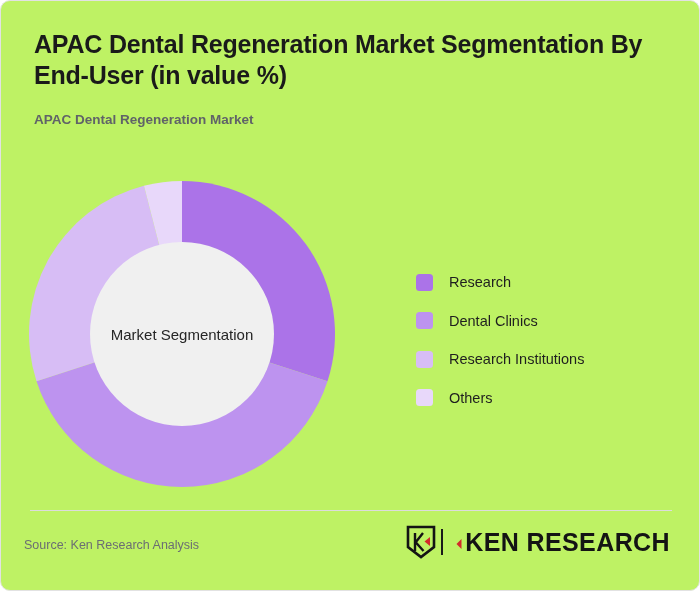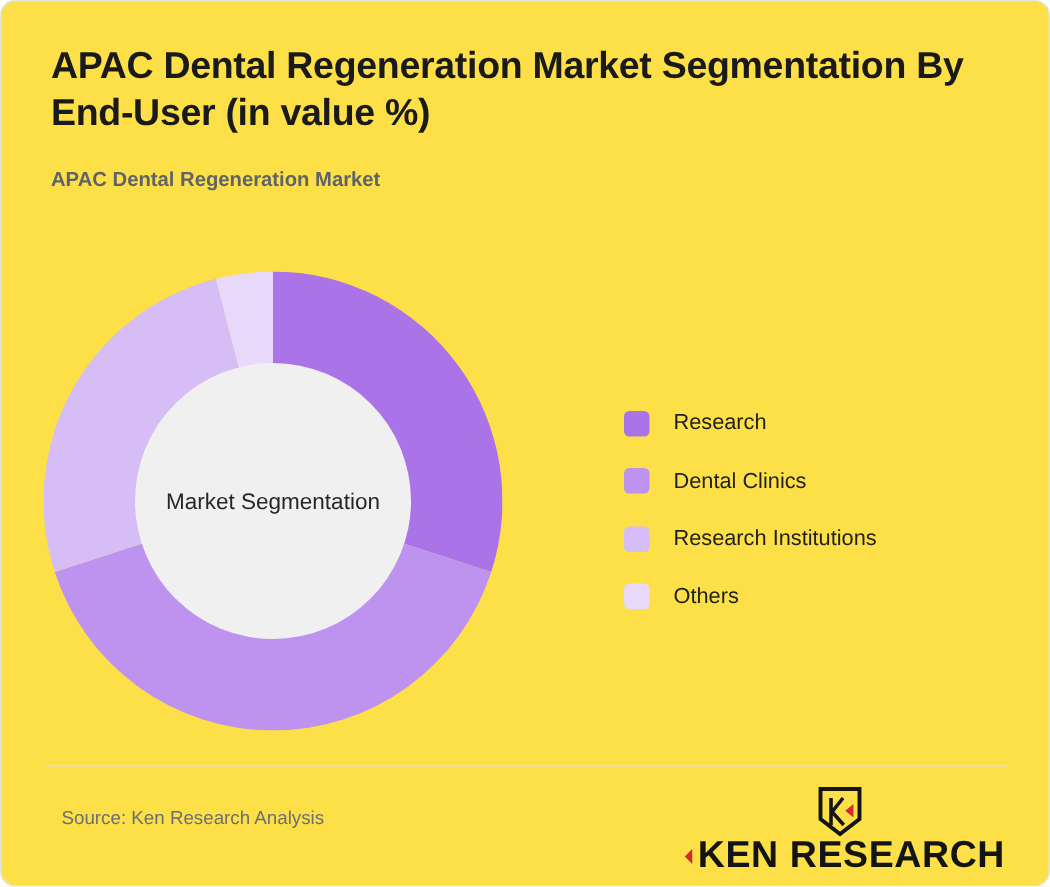--- a/index.html
+++ b/index.html
@@ -16,7 +16,7 @@
     width: 700px;
     height: 591px;
     box-sizing: border-box;
-    background: #fde047;
+    background: #bef264;
     border: 1px solid #e2e2e2;
     border-radius: 10px;
     overflow: hidden;

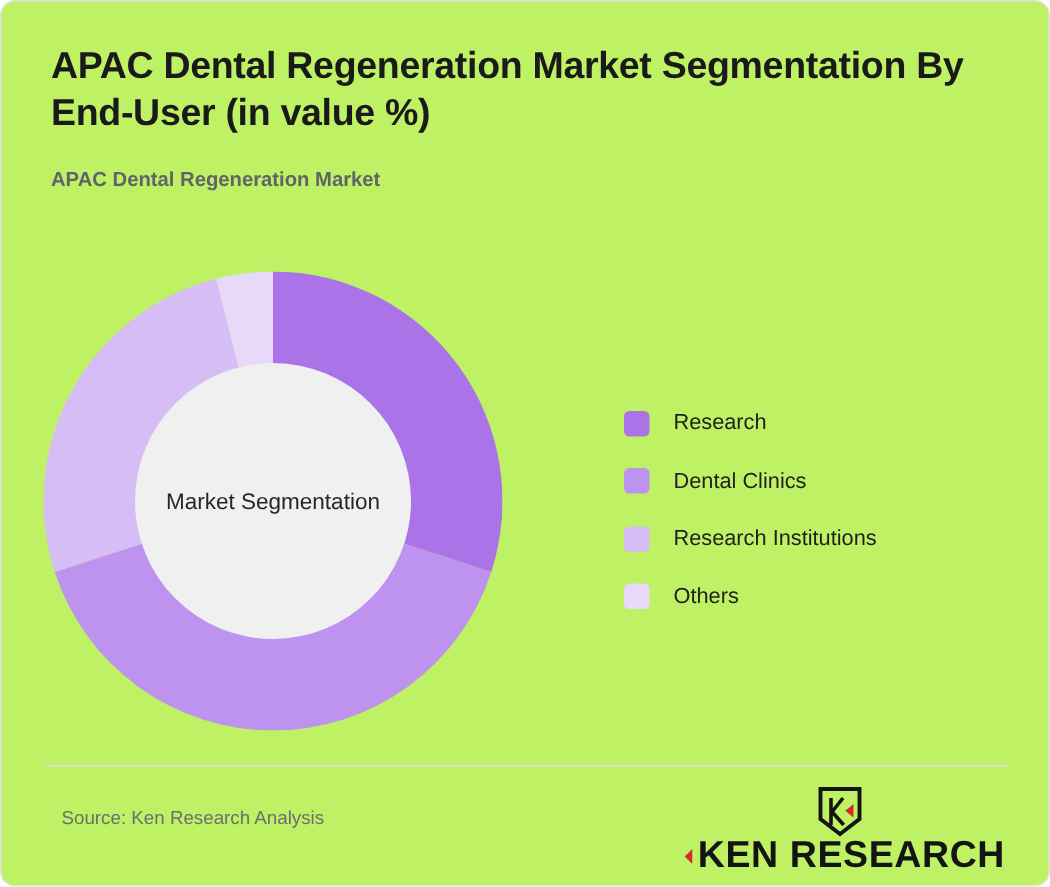--- a/index.html
+++ b/index.html
@@ -117,7 +117,7 @@
   }
   .source-text {
     position: absolute;
-    left: 40px;
+    left: 23px;
     top: 537px;
     font-size: 12.5px;
     color: #6b6e73;

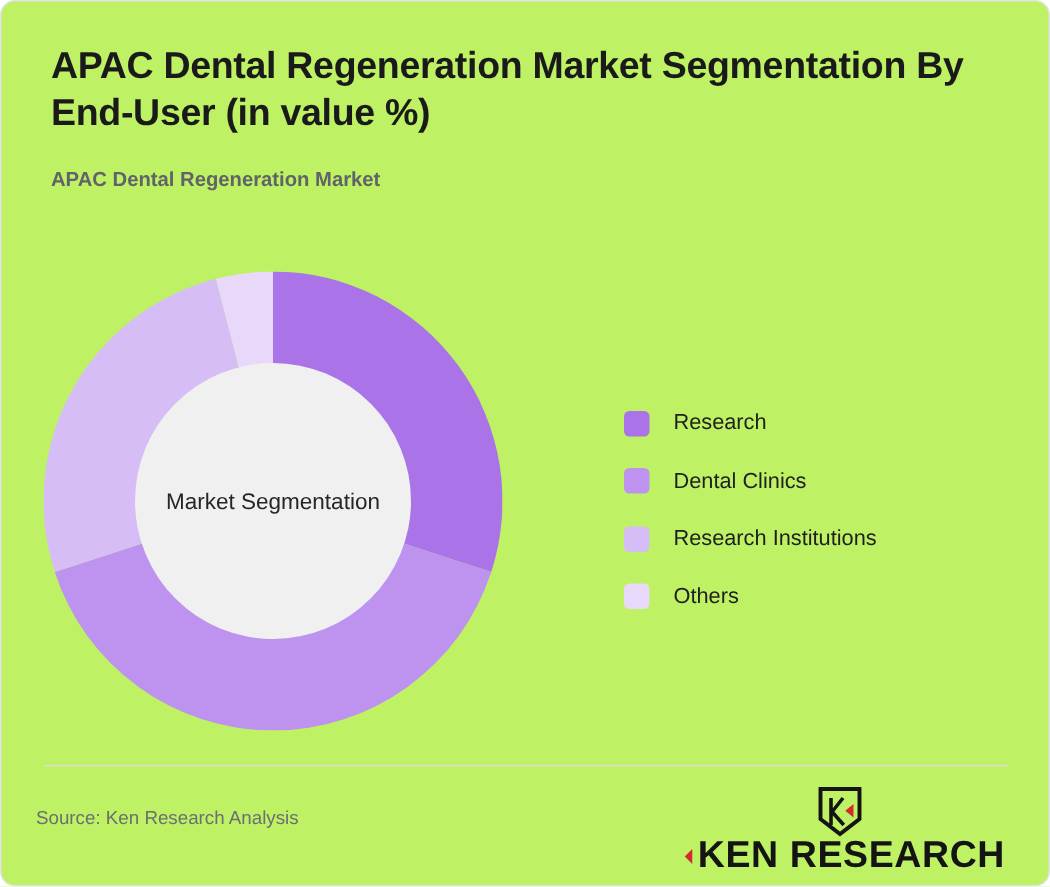--- a/index.html
+++ b/index.html
@@ -129,7 +129,6 @@
     display: flex;
     align-items: center;
     height: 36px;
-    flex-direction: column;
   }
   .brand-mark {
     width: 30px;

